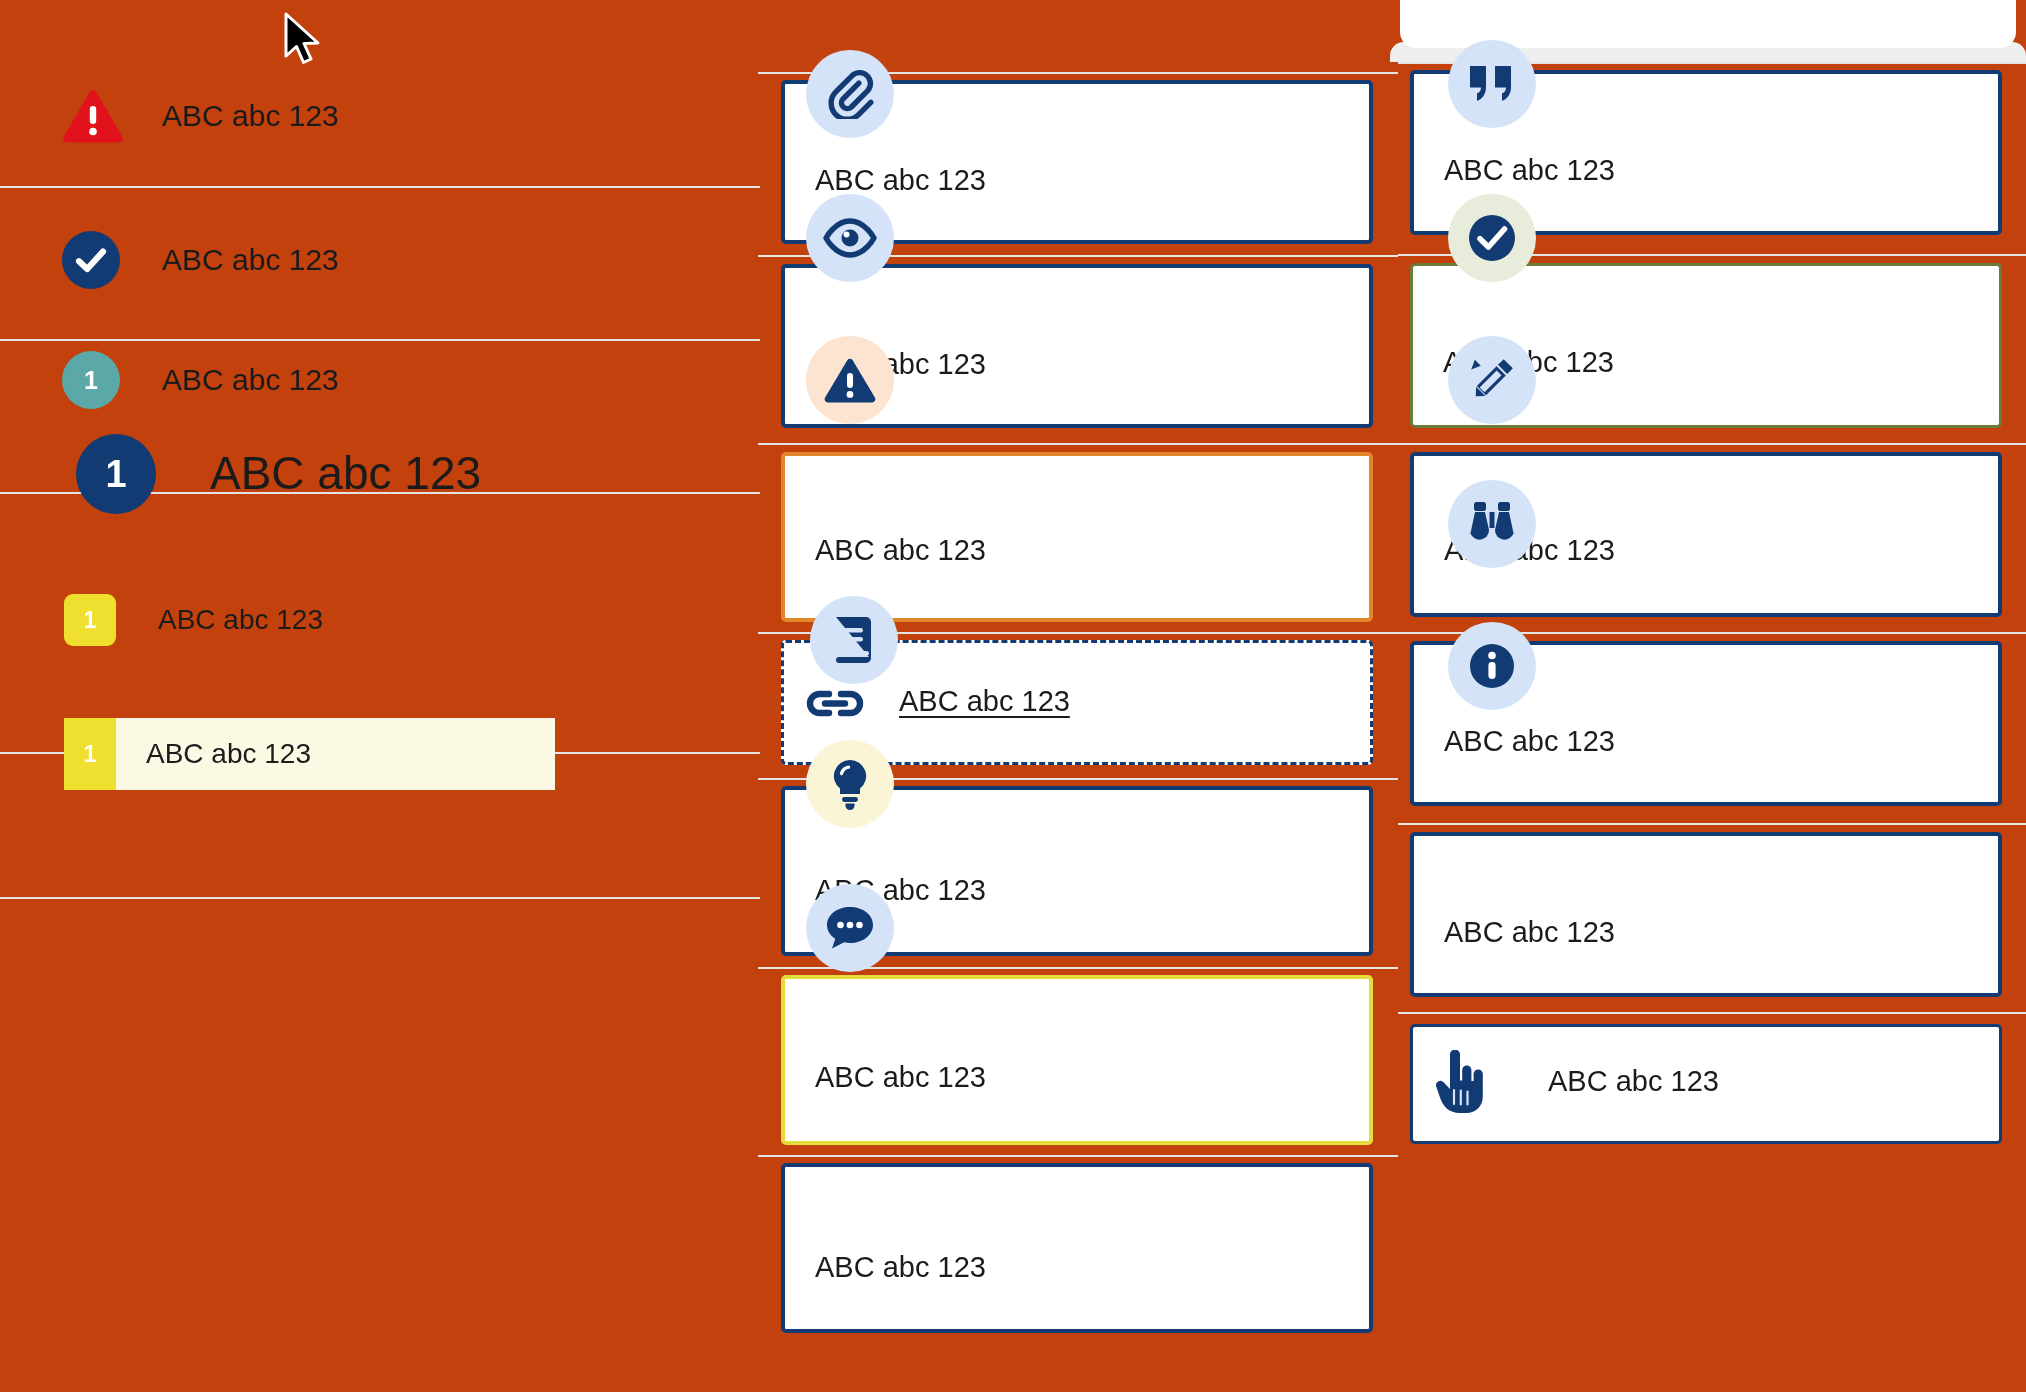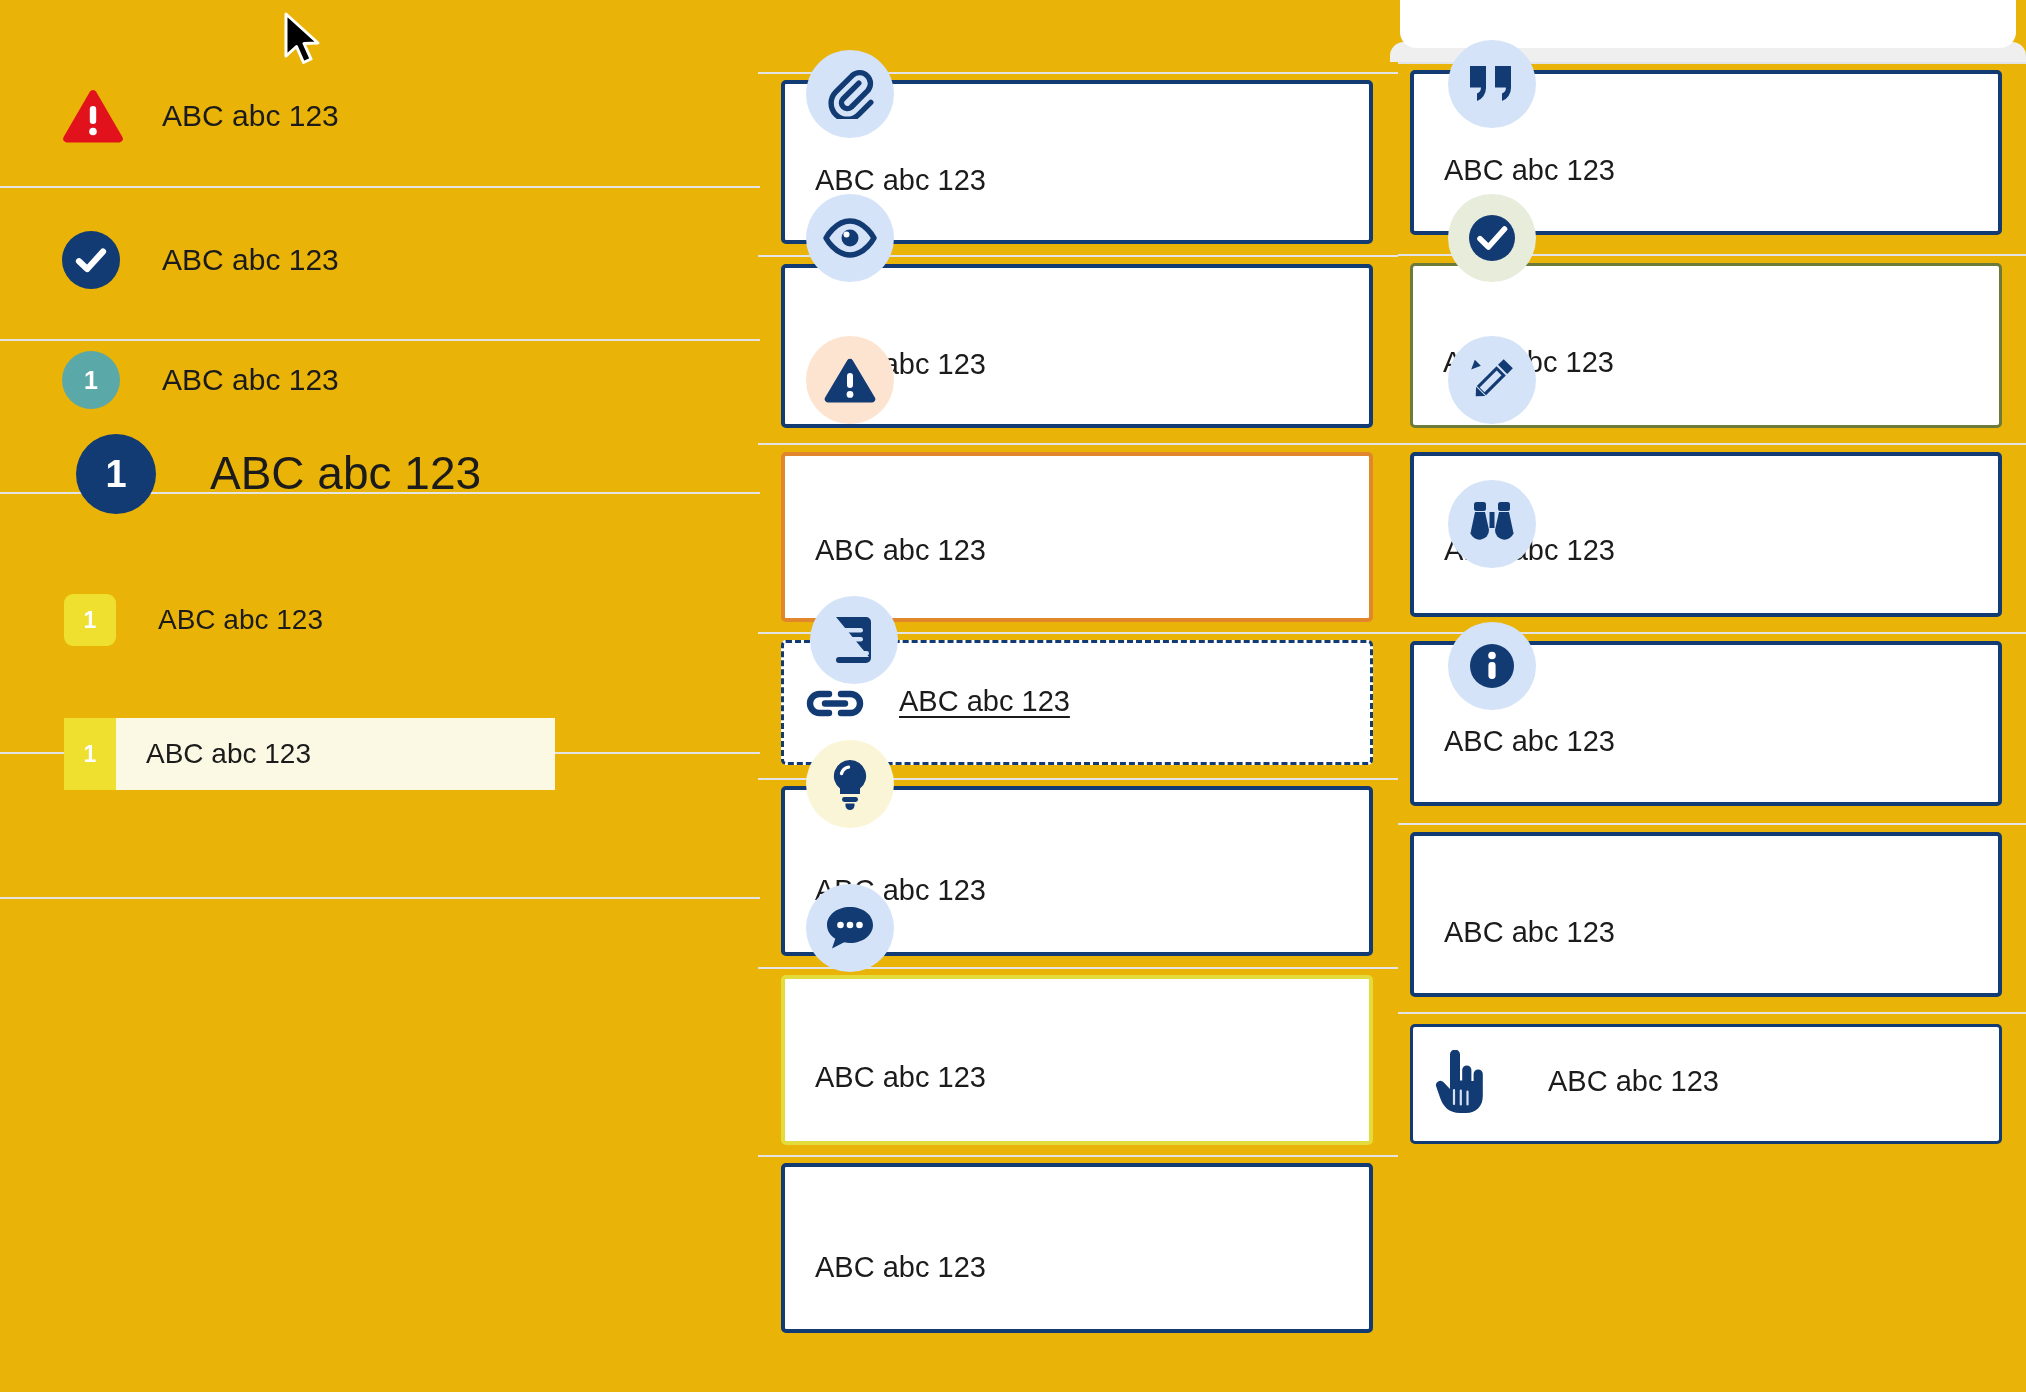--- a/index.html
+++ b/index.html
@@ -18,7 +18,7 @@
     width: 2026px;
     height: 1392px;
     overflow: hidden;
-    background: #eab308;
+    background: #c2410c;
   }
 
   

